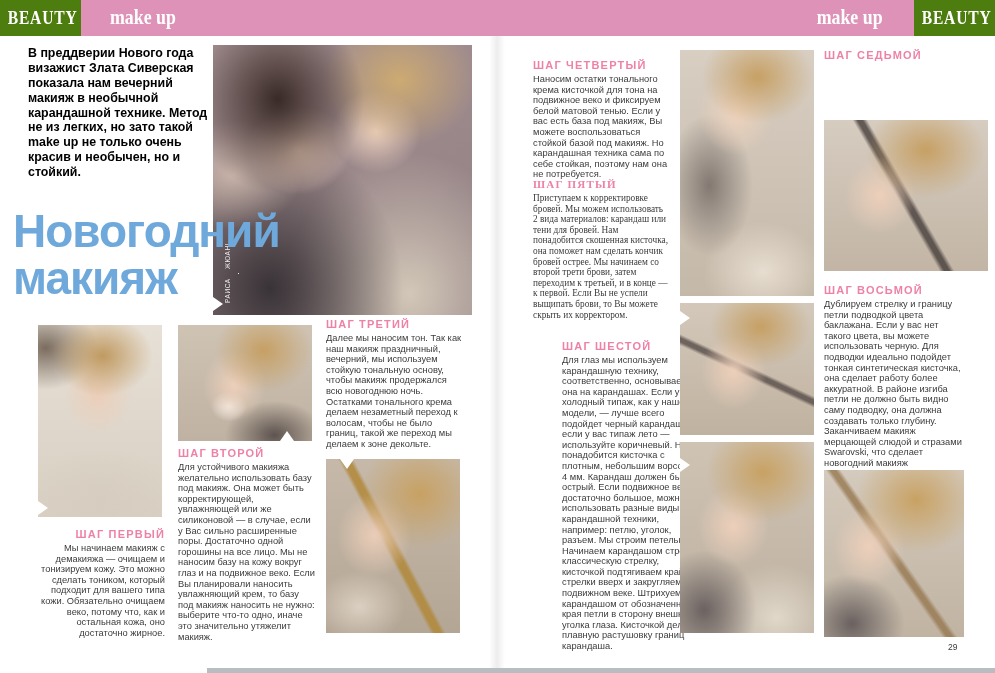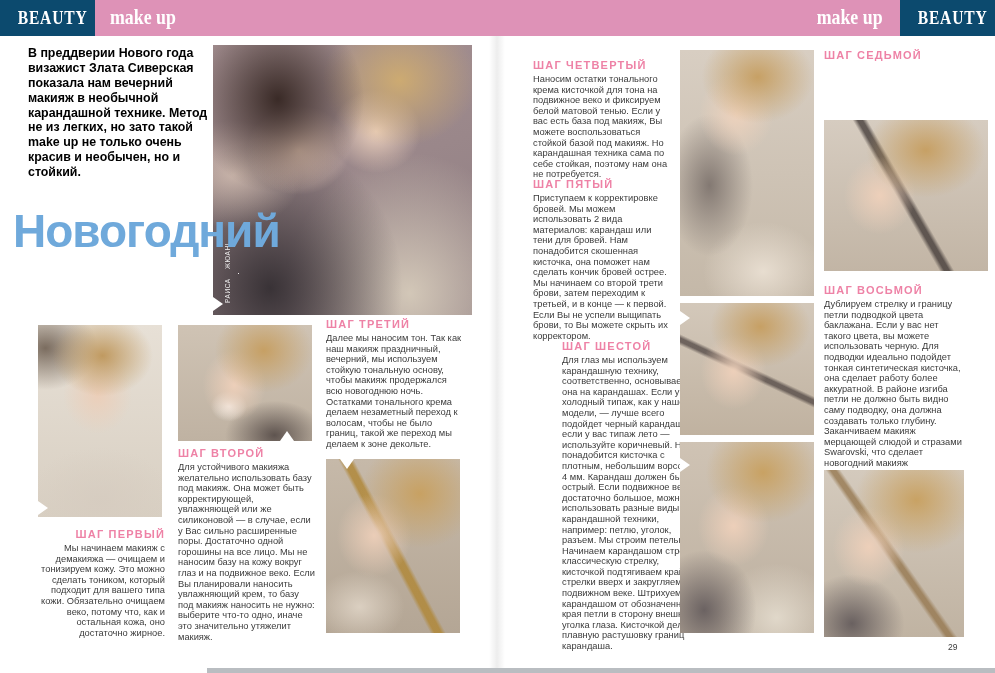--- a/index.html
+++ b/index.html
@@ -10,8 +10,8 @@
   }
   
   .topbar{position:absolute;left:0;top:0;width:995px;height:36px;background:#de92b7;}
-  .badge{position:absolute;top:0;height:36px;width:95px;background:#0c4a6e;
-         display:flex;align-items:center;justify-content:flex-end;}
+  .badge{position:absolute;top:0;height:36px;width:81px;background:#4d7c0f;
+         display:flex;align-items:center;justify-content:flex-start;}
   .badge.left{left:0;}
   .badge.right{right:0;}
   .badge span{

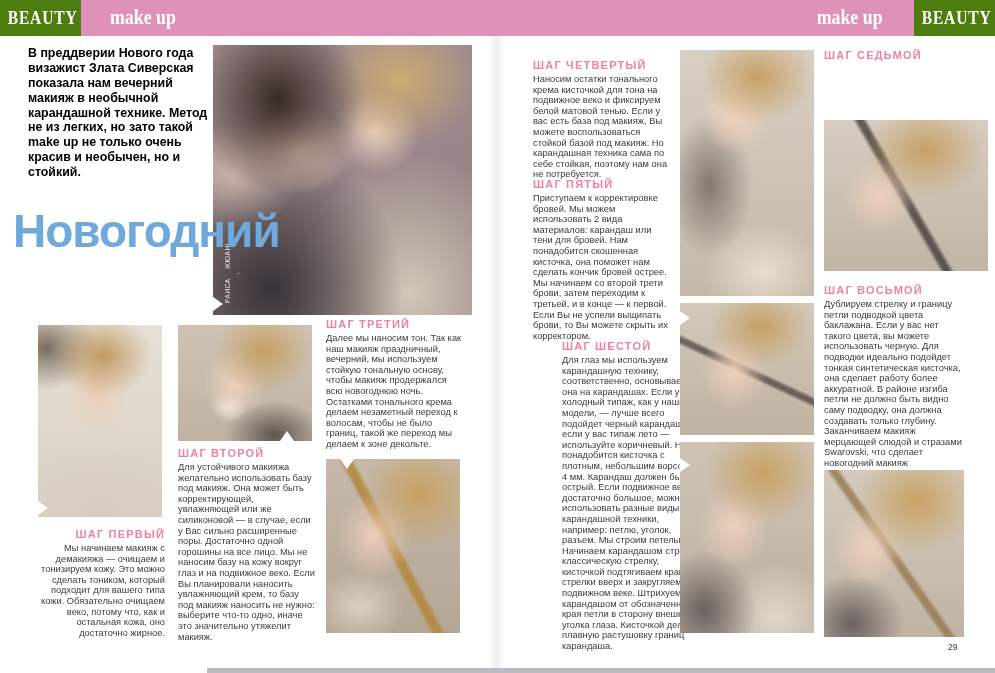--- a/index.html
+++ b/index.html
@@ -121,7 +121,7 @@
   #step2{left:178px;top:447px;width:137px;}
   #step3{left:326px;top:318px;width:139px;}
   #step4{left:533px;top:59px;width:137px;}
-  #step5{left:533px;top:178px;width:137px;}
+  #step5{left:533px;top:178px;width:137px;font-family:Liberation Serif, serif;}
   #step6{left:562px;top:340px;width:139px;}
   #step7{left:824px;top:49px;width:142px;}
   #step8{left:824px;top:284px;width:144px;}

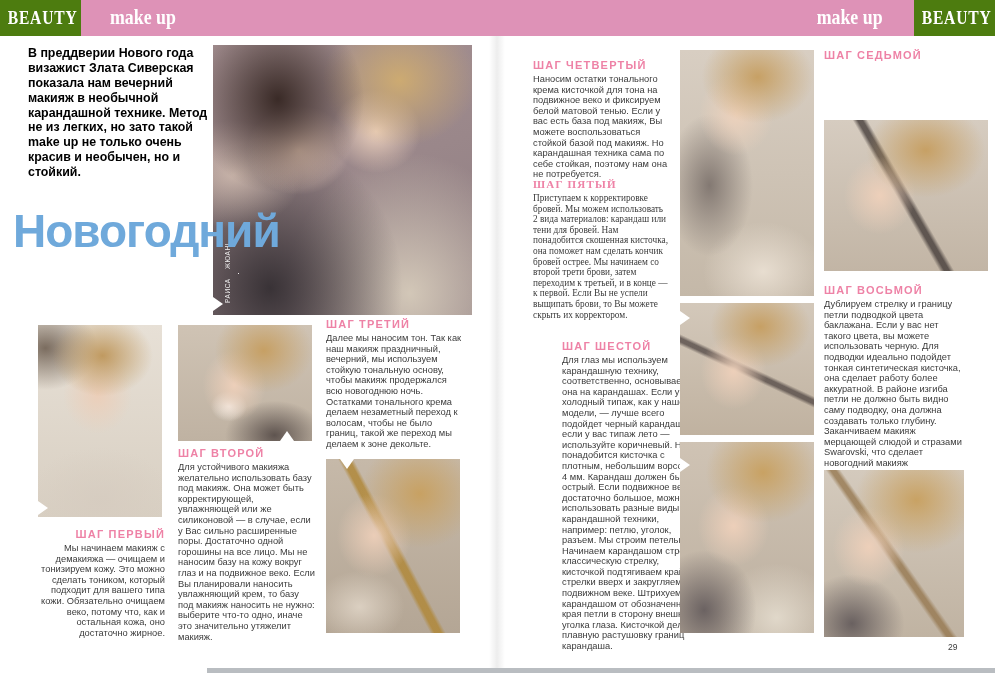--- a/index.html
+++ b/index.html
@@ -158,6 +158,7 @@
 
     <h1 class="title">
       <span>Новогодний</span><br>
+      <span>макияж</span>
     </h1>
 
     <div class="photo" id="photo-s1">

